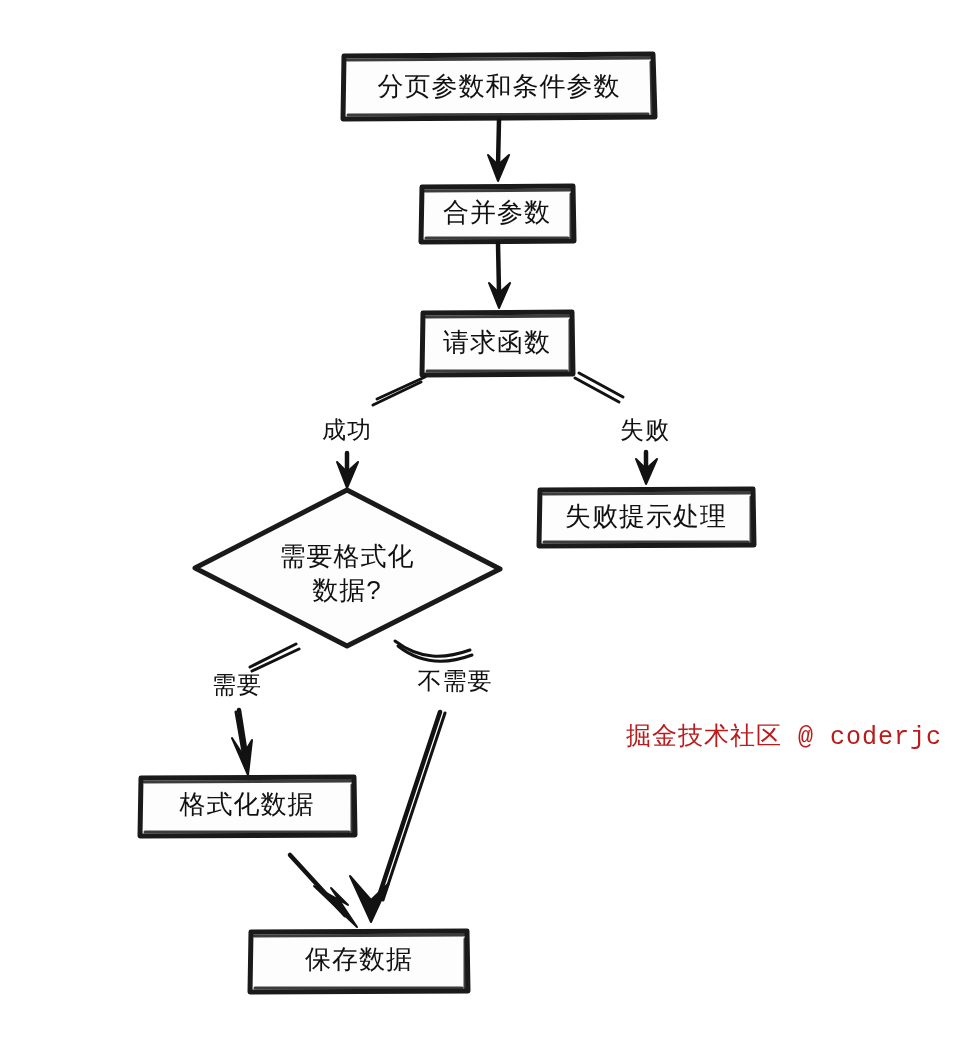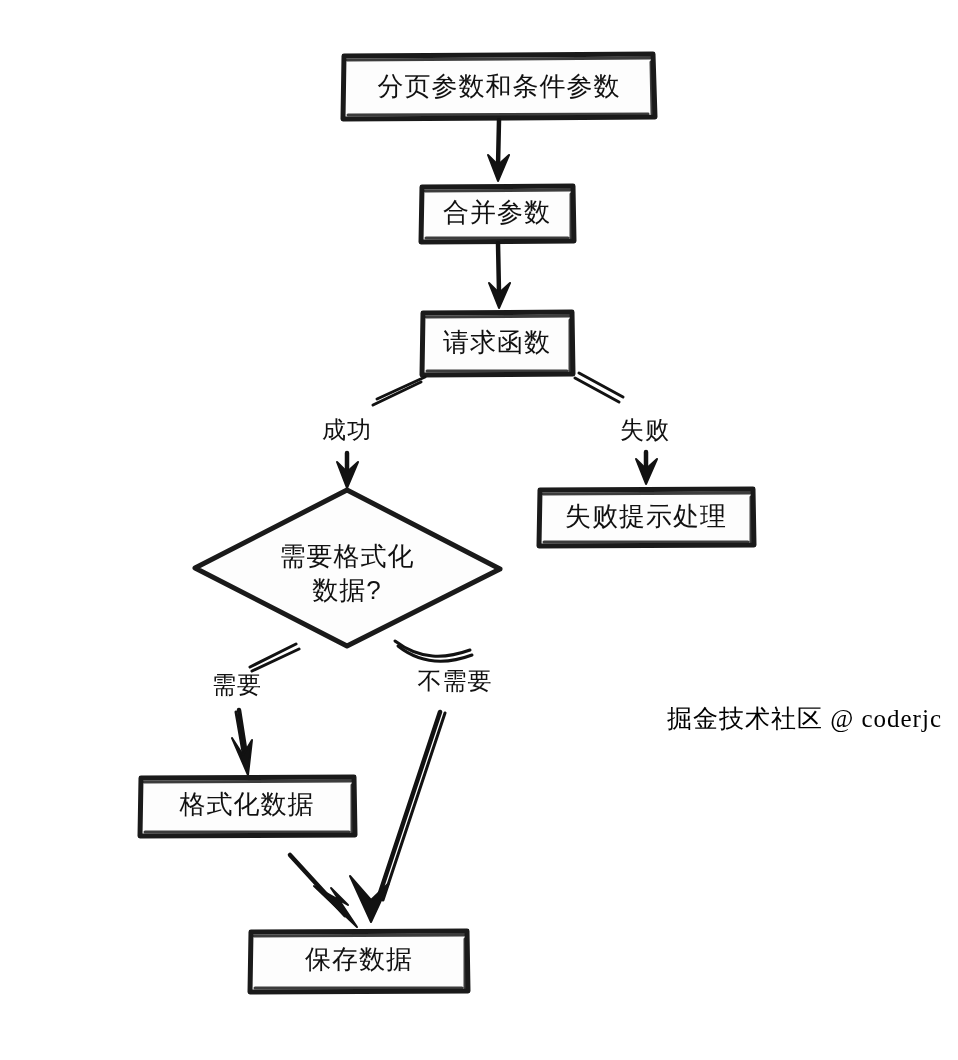--- a/index.html
+++ b/index.html
@@ -75,10 +75,10 @@
   #watermark {
     position: absolute;
     right: 16px;
-    bottom: 29px;
-    font-family: Liberation Serif, serif;
+    bottom: 12px;
+    font-family: Liberation Mono, monospace;
     font-size: 25px;
-    color: #000000;
+    color: #b91c1c;
     letter-spacing: 1px;
     white-space: nowrap;
     user-select: none;

